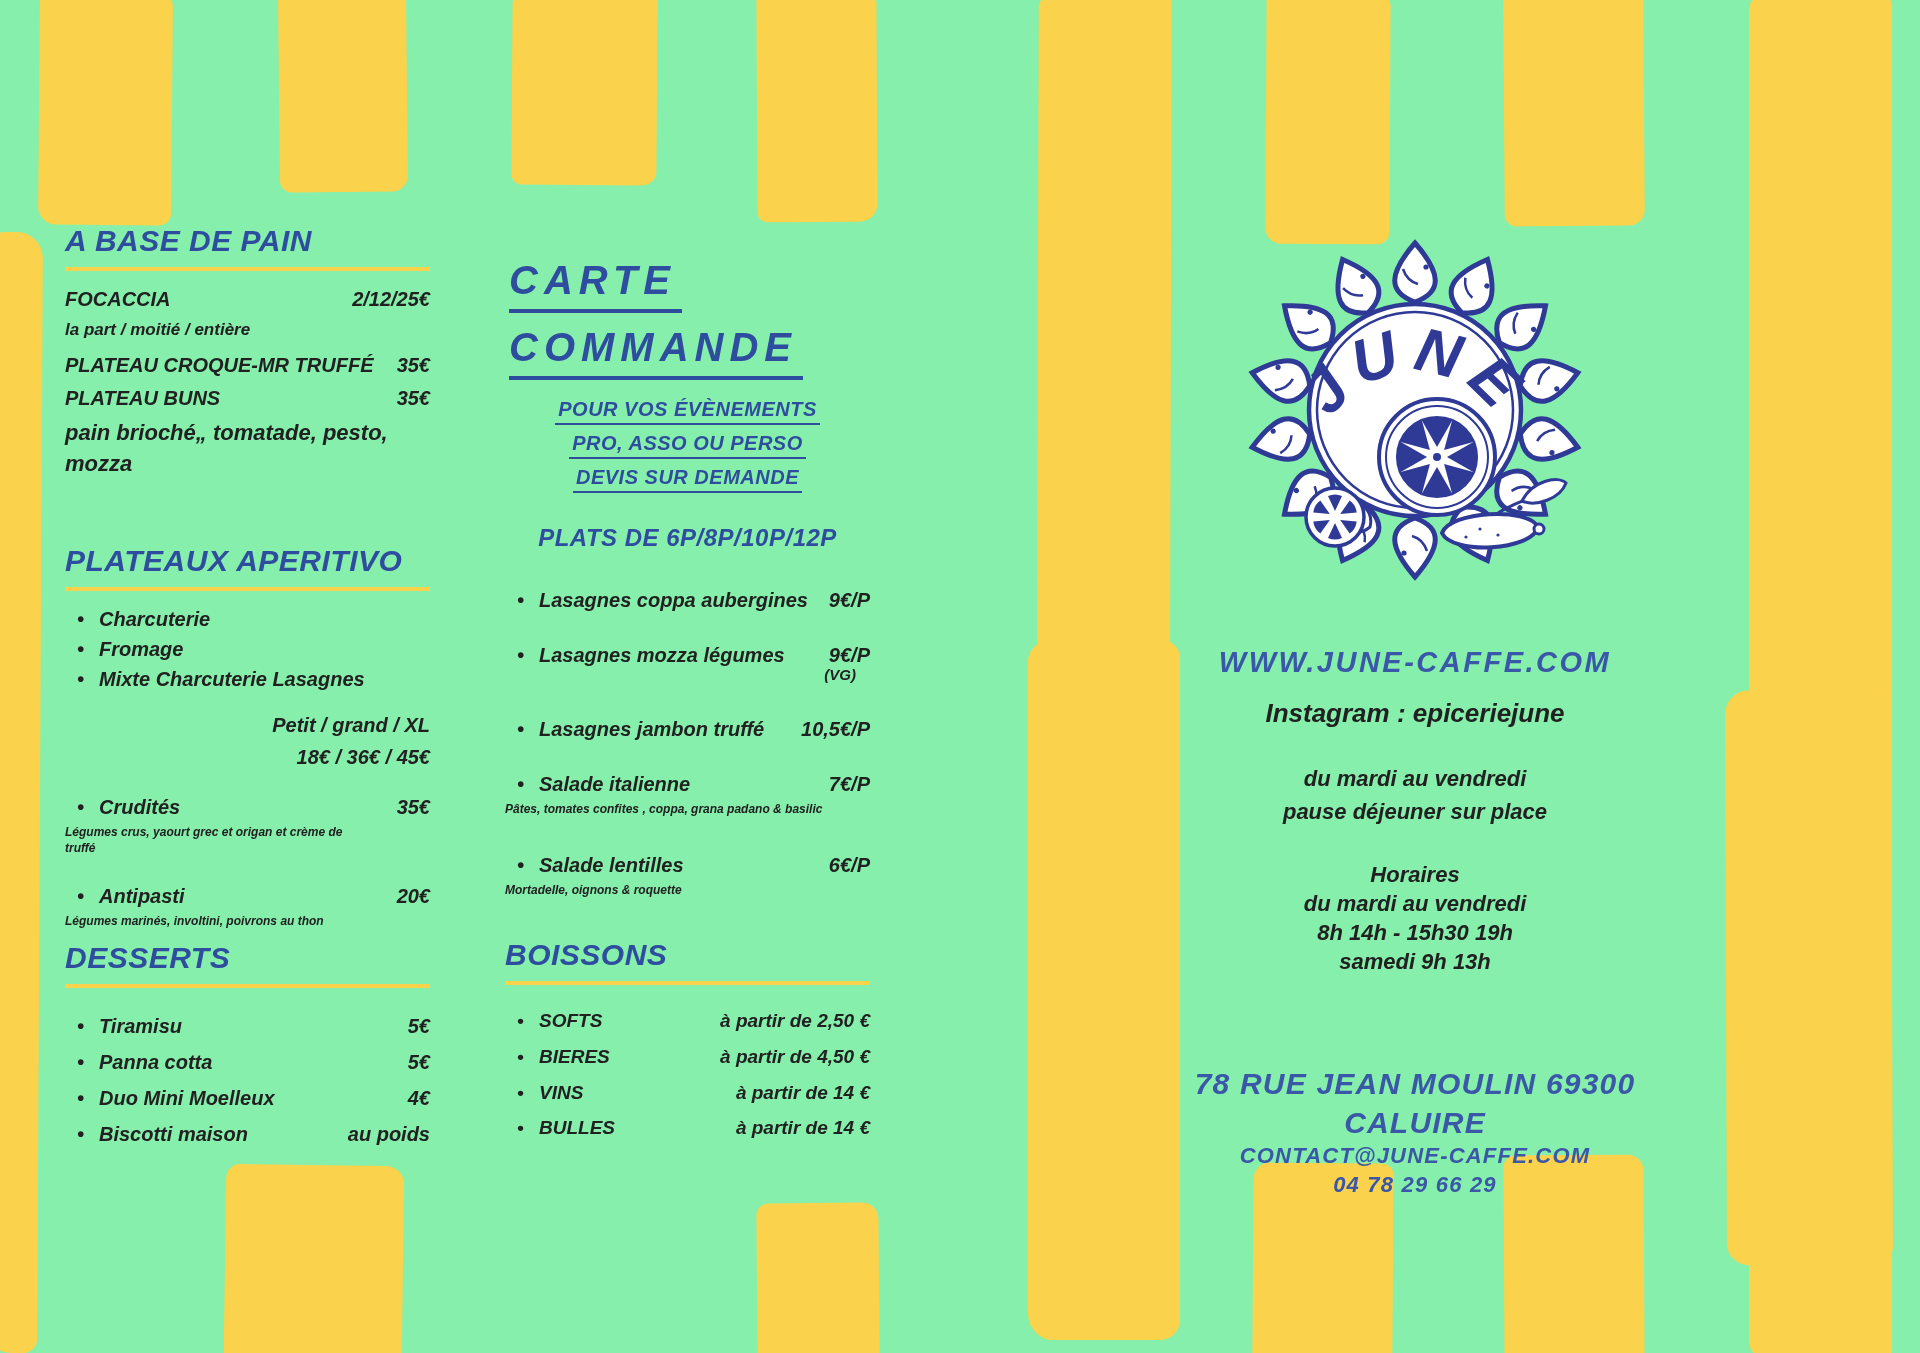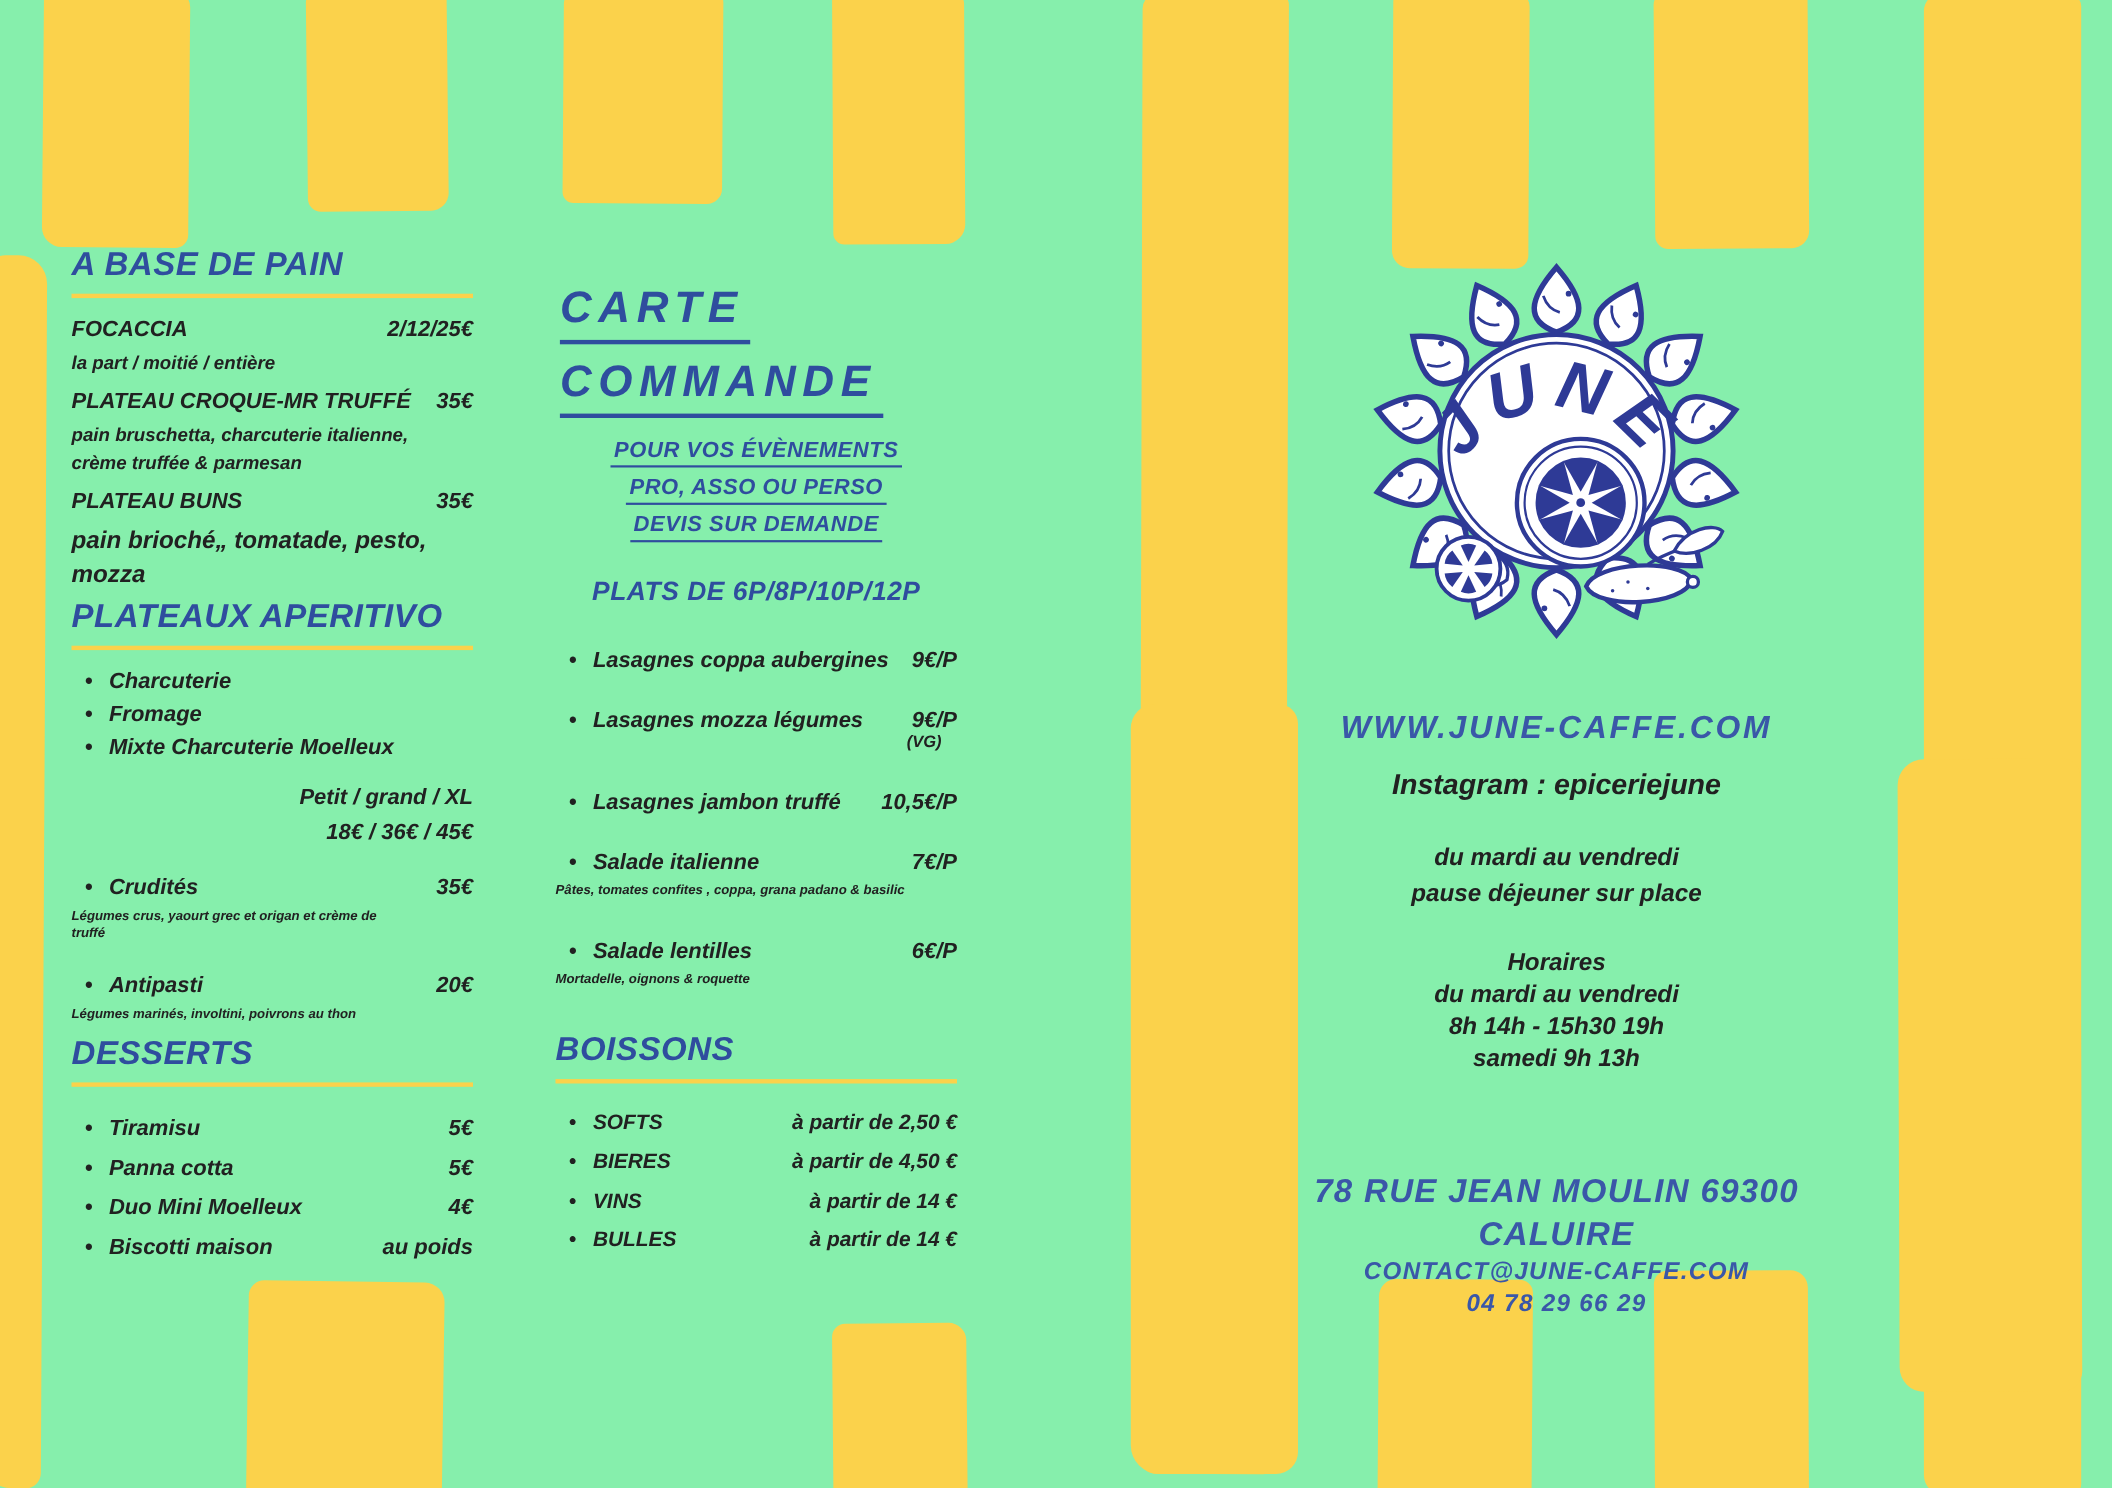--- a/index.html
+++ b/index.html
@@ -77,7 +77,6 @@
       <span class="name">PLATEAU CROQUE-MR TRUFFÉ</span>
       <span class="price">35€</span>
     </div>
-    <div class="desc" style="padding-right:20px;">pain bruschetta, charcuterie italienne, crème truffée &amp; parmesan</div>
 
     <div class="row" style="margin-top:8px;">
       <span class="name">PLATEAU BUNS</span>

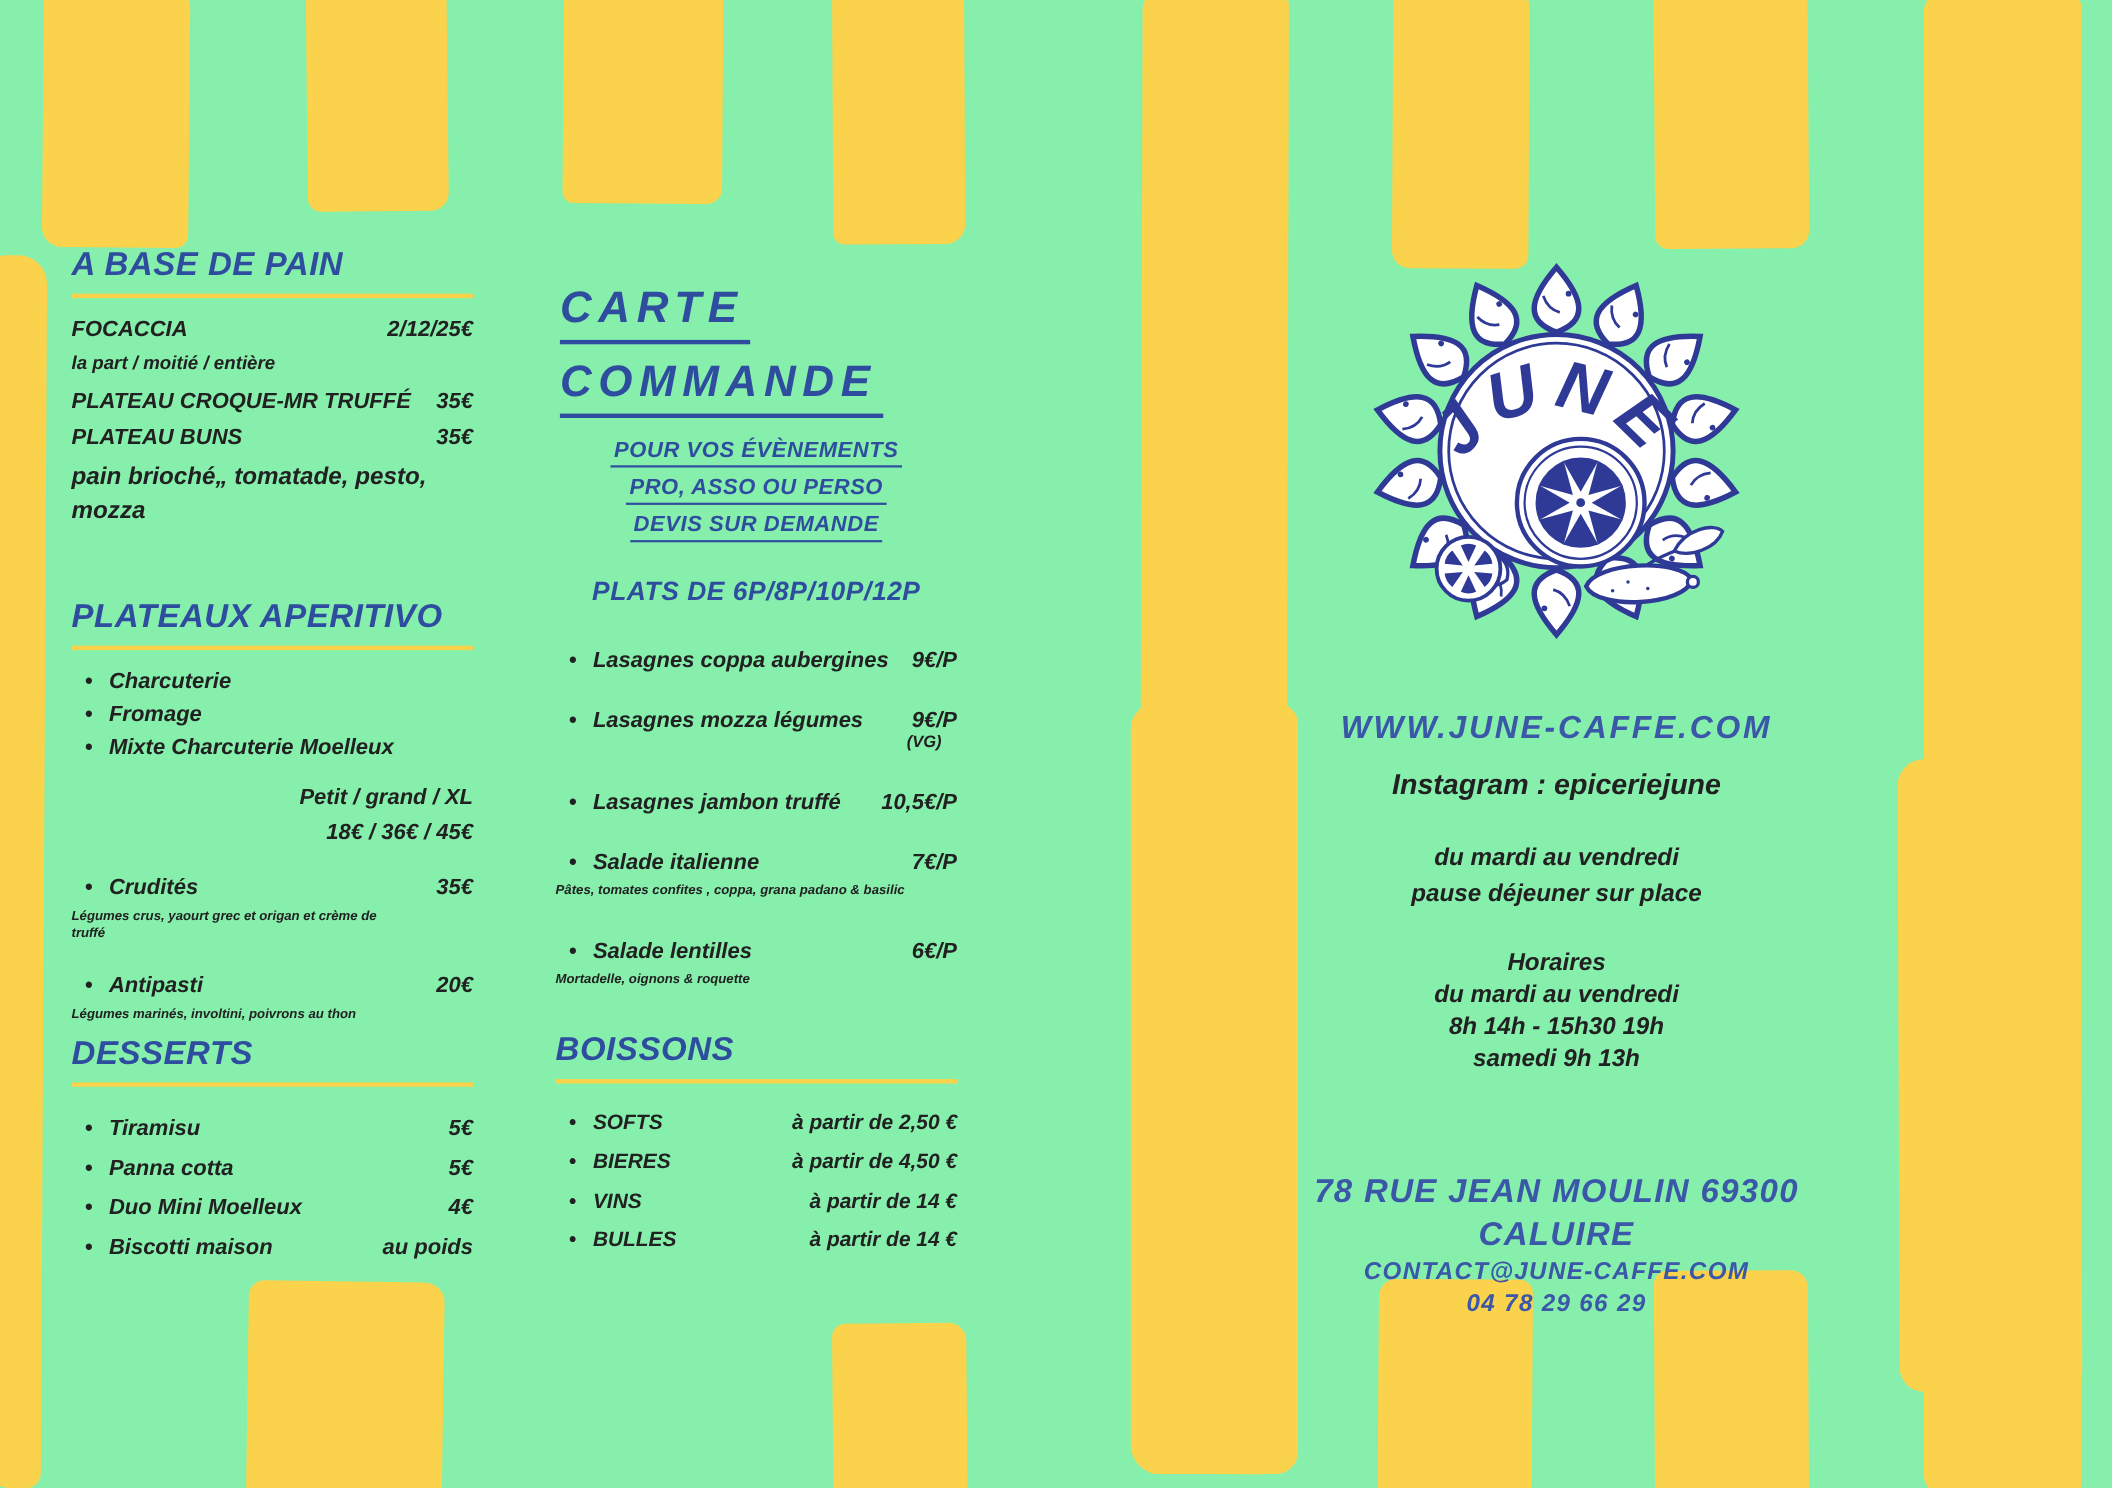--- a/index.html
+++ b/index.html
@@ -98,7 +98,7 @@
     </div>
     <div class="row">
       <span class="bullet">•</span>
-      <span class="name">Mixte Charcuterie Moelleux</span>
+      <span class="name">Mixte Charcuterie Lasagnes</span>
     </div>
 
     <div class="right-align" style="margin-top:22px;">Petit / grand / XL</div>

